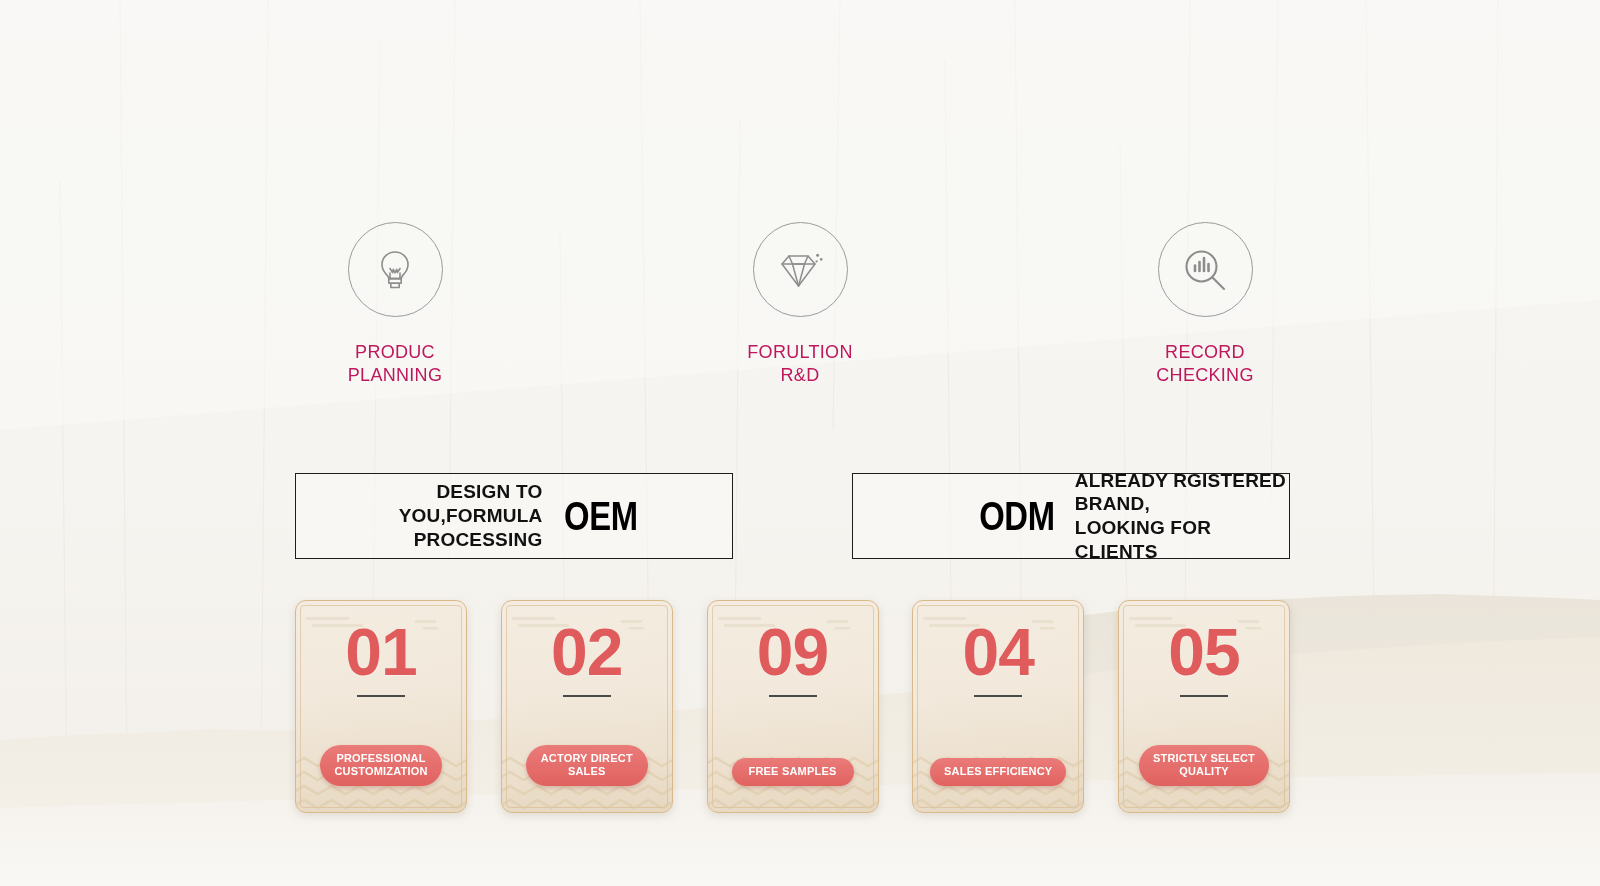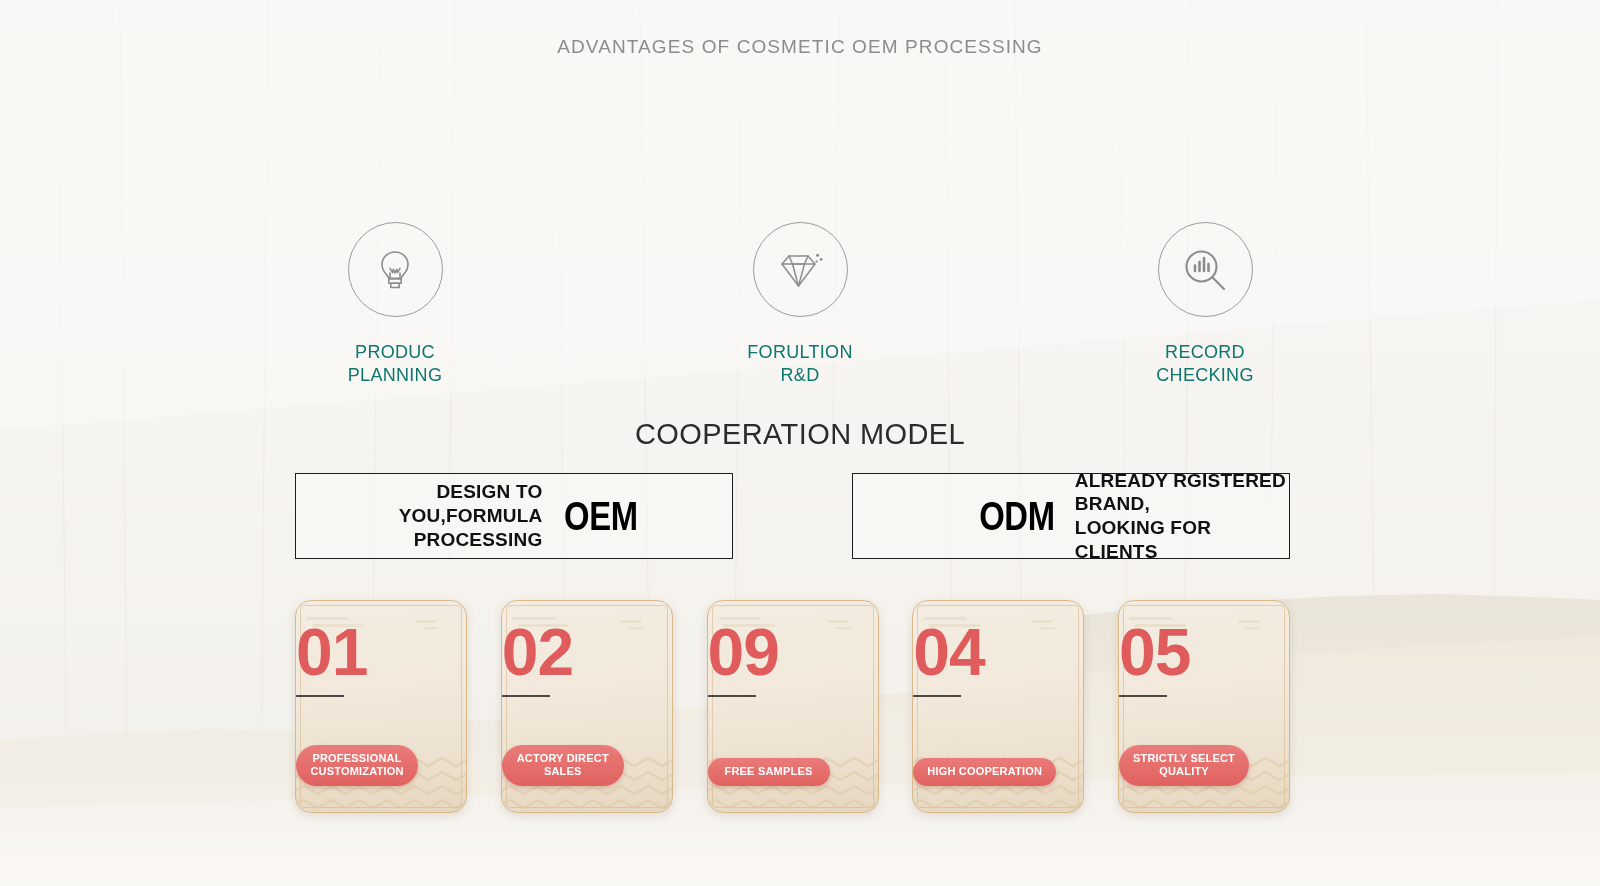--- a/index.html
+++ b/index.html
@@ -189,7 +189,6 @@
 <div id="stage">
 
   <div id="header">
-    <div id="eyebrow">ADVANTAGES OF COSMETIC OEM PROCESSING</div>
   </div>
 
   <div id="features">

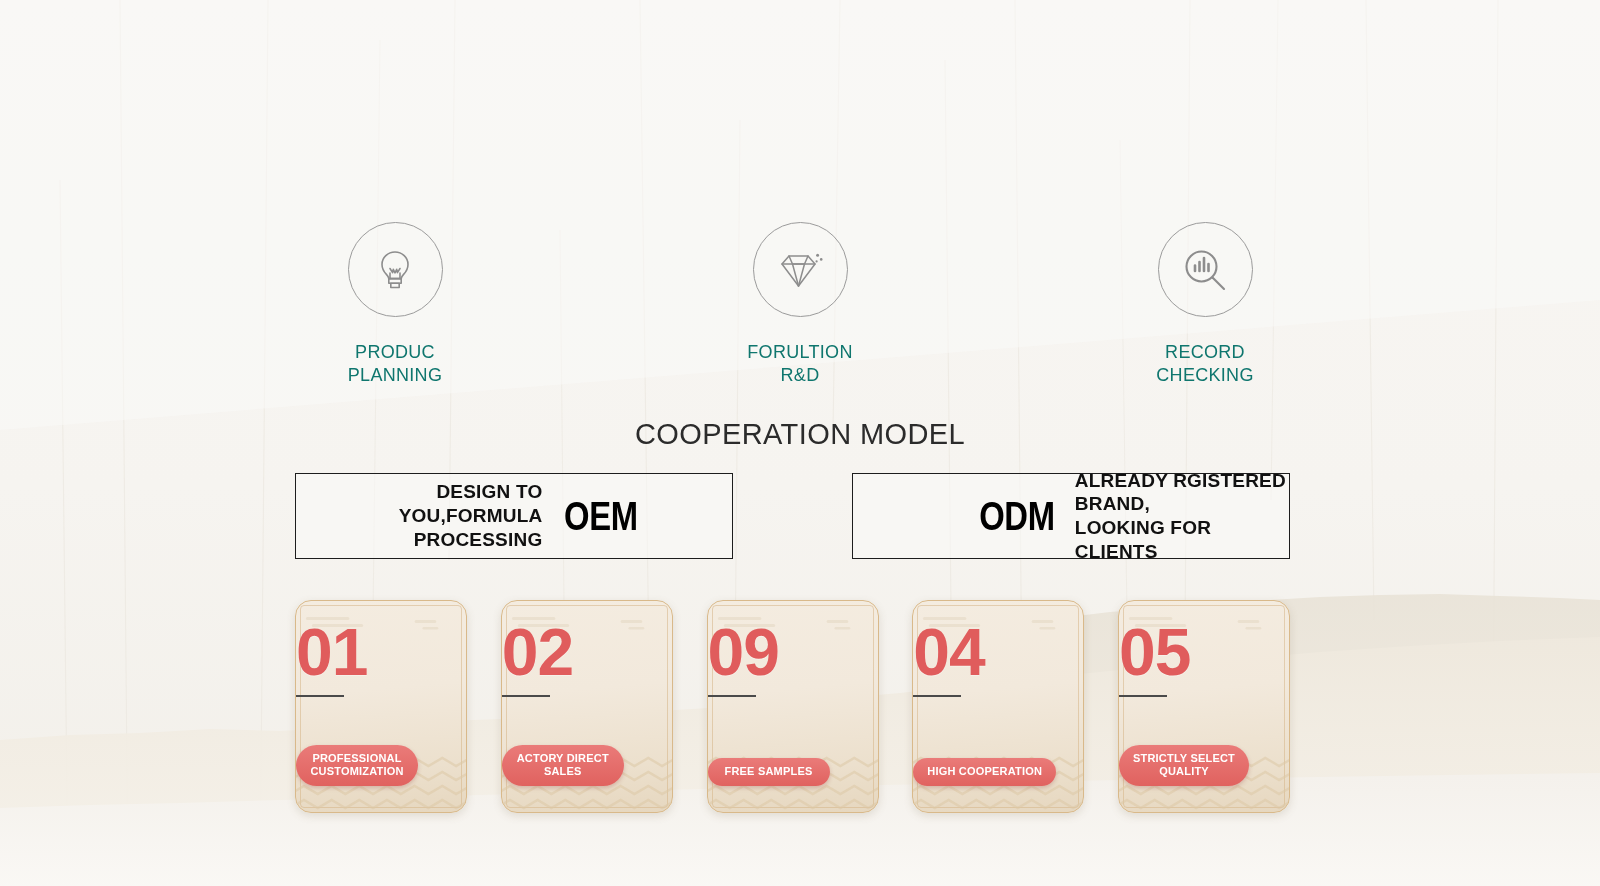--- a/index.html
+++ b/index.html
@@ -44,7 +44,7 @@
   }
   .feature-circle svg{ display:block; }
   .feature-label{
-    margin-top:24px; text-align:center; font-size:18px; color:#0f766e;
+    margin-top:24px; text-align:center; font-size:18px; color:#be185d;
     line-height:1.25; letter-spacing:.3px; white-space:pre-line;
   }
 

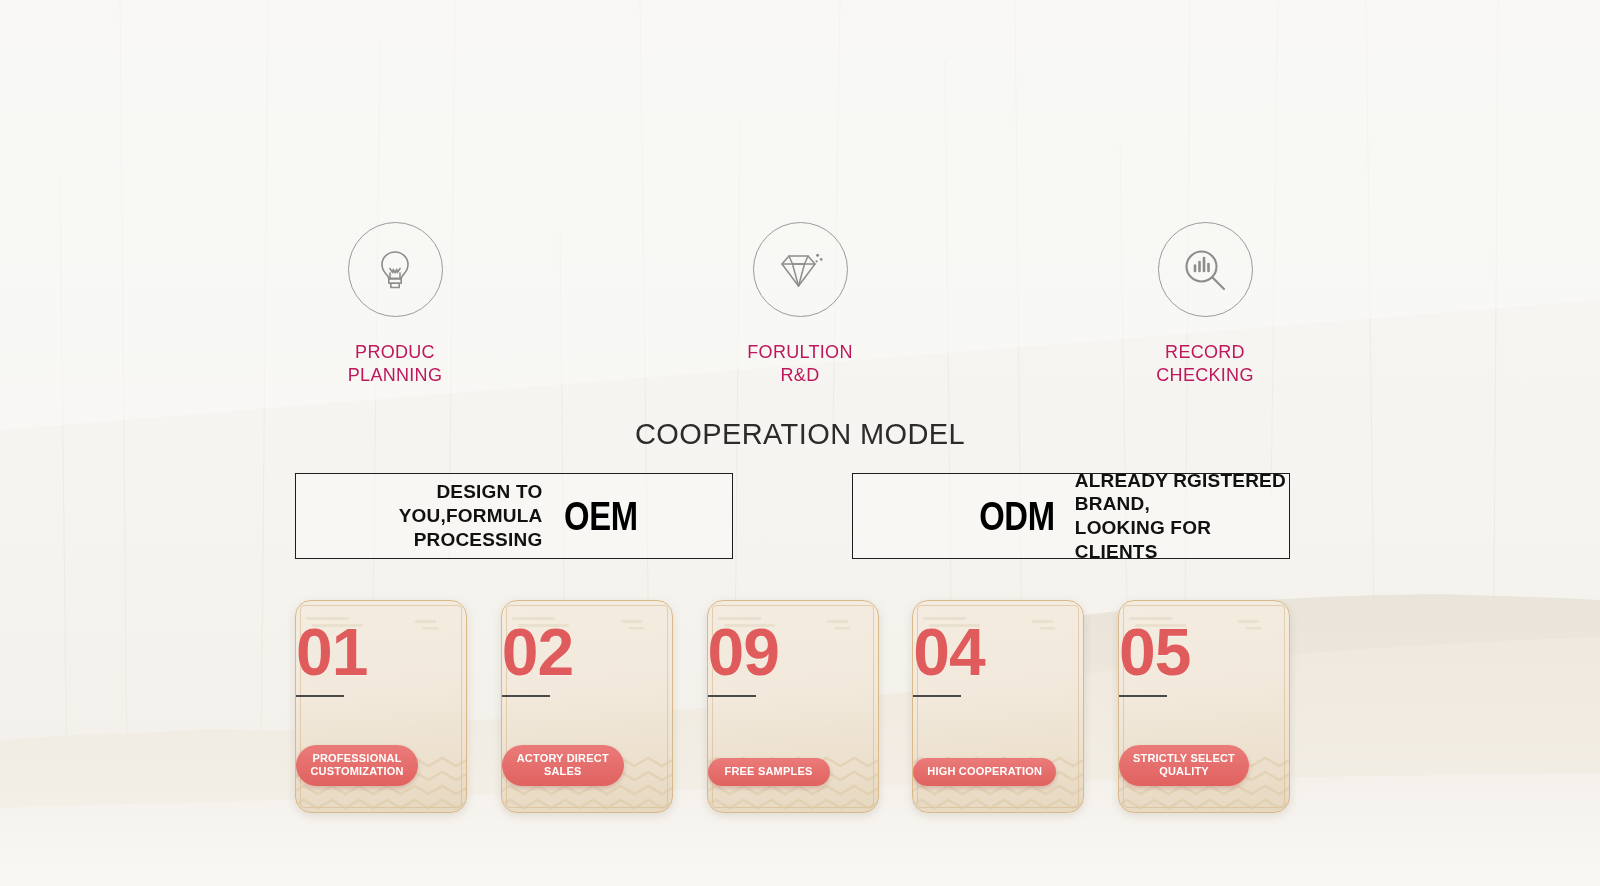--- a/index.html
+++ b/index.html
@@ -252,7 +252,6 @@
 
   </div>
 
-  <div id="coop-title">COOPERATION MODEL</div>
 
   <div id="coop-boxes">
     <div class="coop-box oem">

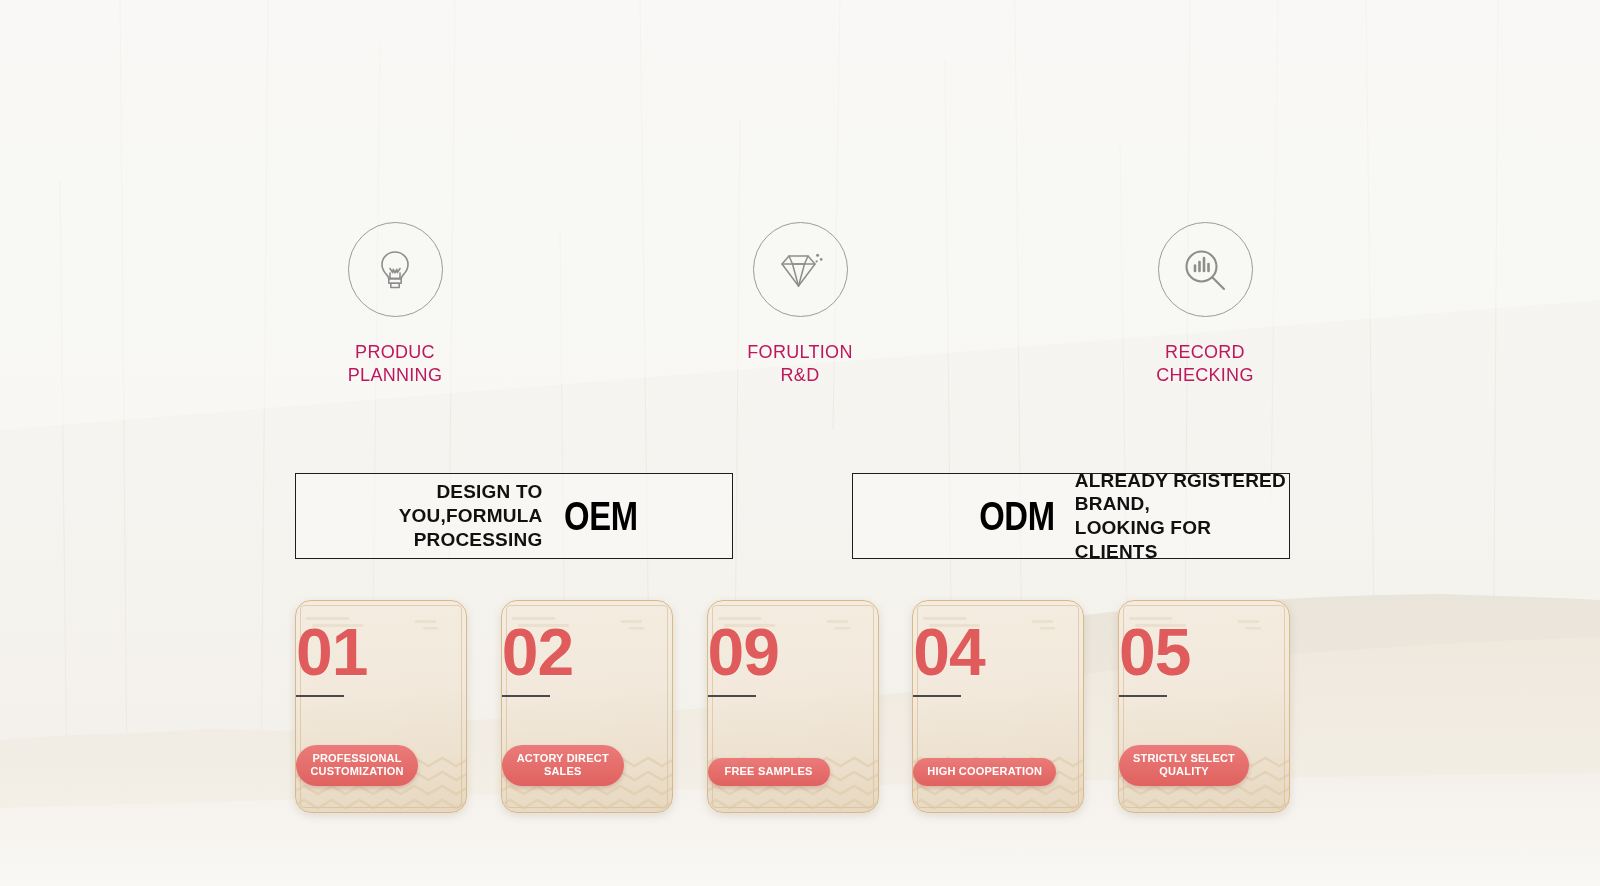--- a/index.html
+++ b/index.html
@@ -83,12 +83,12 @@
     display:flex; justify-content:space-between;
   }
   .card{
-    position:relative; width:172px; height:213px; border-radius:16px;
+    position:relative; width:172px; height:213px; border-radius:11px;
     border:1.5px solid #d9b98a;
     background:linear-gradient(175deg,#f4ece0 0%,#f2e9dc 42%,#ece0cd 78%,#e6d7bf 100%);
     box-shadow:0 3px 9px rgba(120,100,70,.17);
     overflow:hidden;
-    display:flex; flex-direction:column; align-items:flex-start;
+    display:flex; flex-direction:column; align-items:center;
   }
   .card-inner-border{
     position:absolute; top:4px; left:4px; right:4px; bottom:4px;

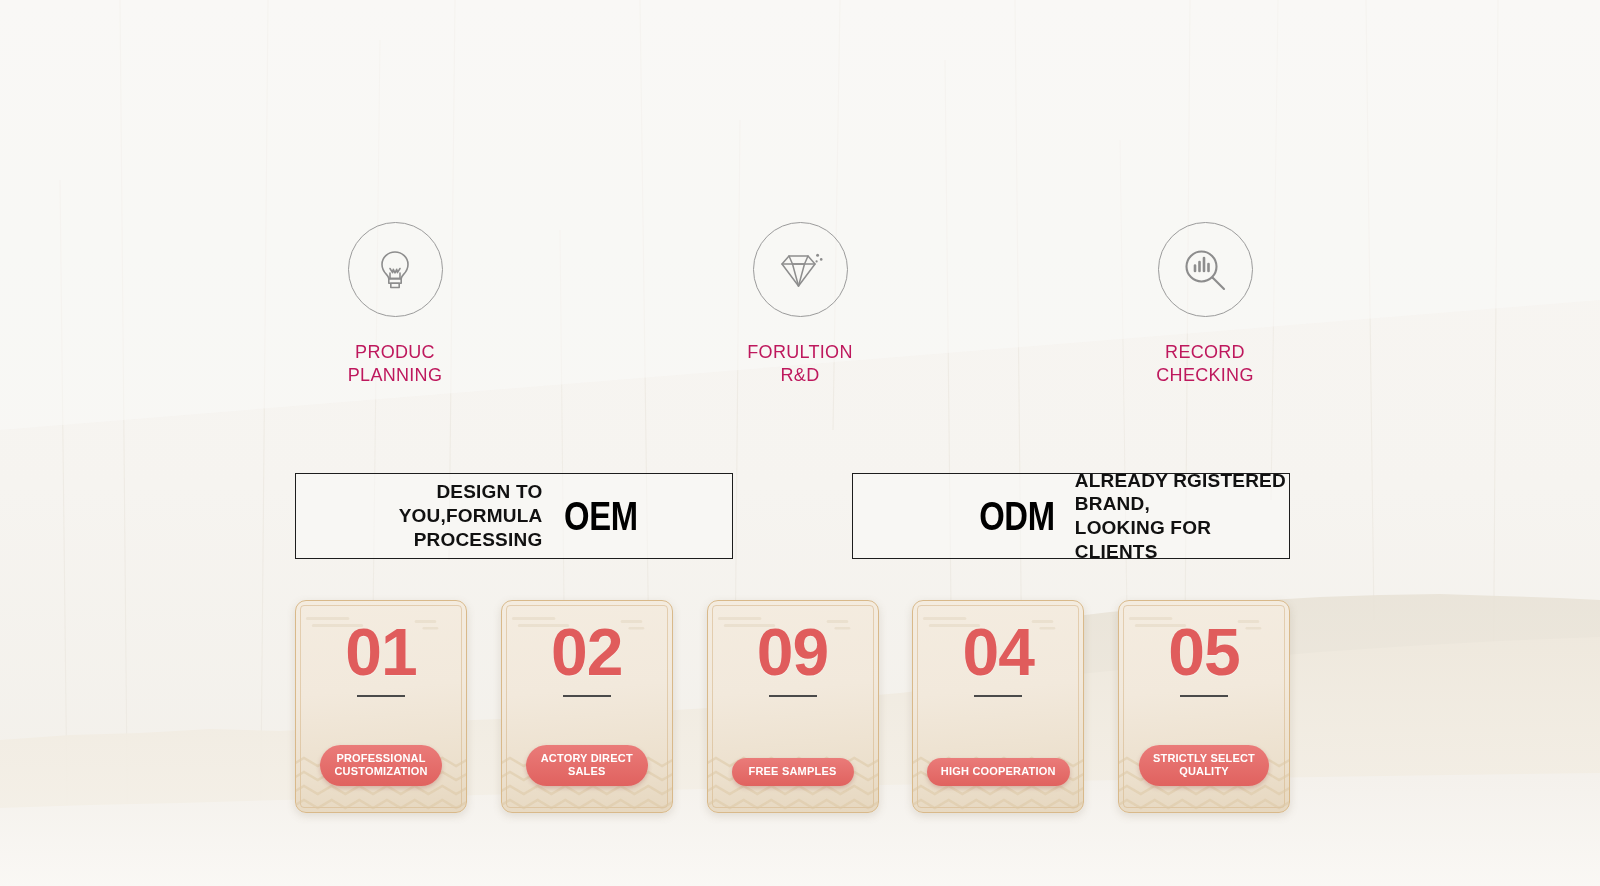--- a/index.html
+++ b/index.html
@@ -375,7 +375,7 @@
           </g>
         </svg>
       </div>
-      <div class="card-pill">HIGH COOPERATION</div>
+      <div class="card-pill">SALES EFFICIENCY</div>
     </div>
 
     <div class="card">

